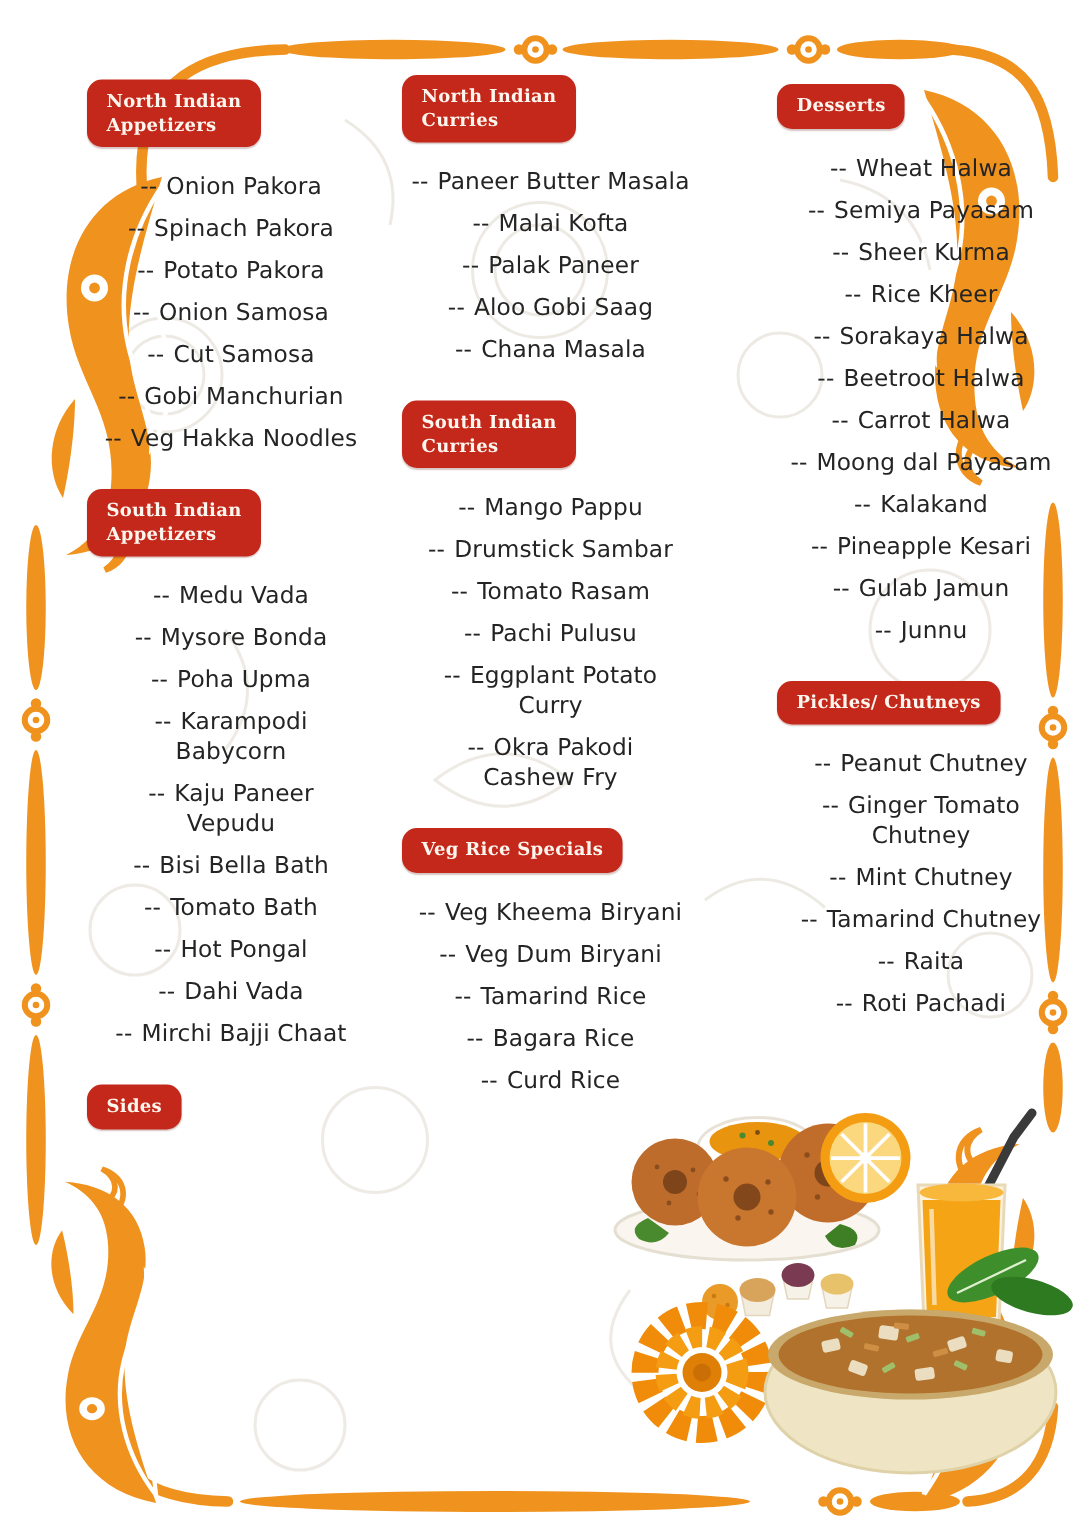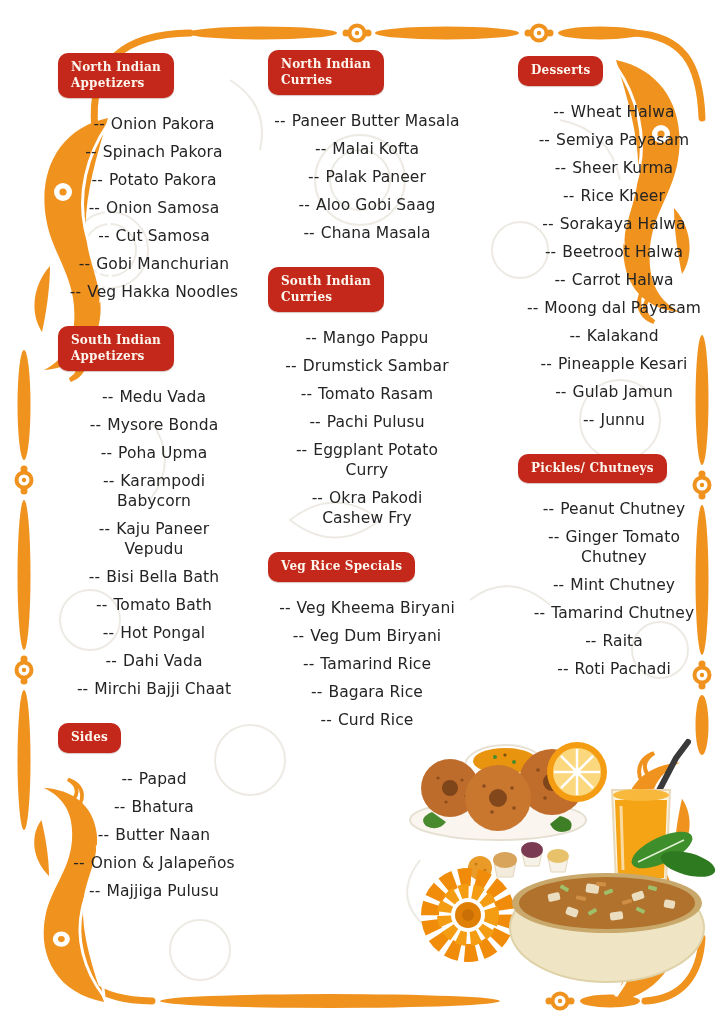--- a/index.html
+++ b/index.html
@@ -278,14 +278,6 @@
     </div>
     <div class="menu-section">
       <h2 class="section-header">Sides</h2>
-      <ul class="item-list">
-
-      <li><span class="item-bullet">--</span><span class="item-label">Papad</span></li>
-          <li><span class="item-bullet">--</span><span class="item-label">Bhatura</span></li>
-          <li><span class="item-bullet">--</span><span class="item-label">Butter Naan</span></li>
-          <li><span class="item-bullet">--</span><span class="item-label">Onion &amp; Jalapeños</span></li>
-          <li><span class="item-bullet">--</span><span class="item-label">Majjiga Pulusu</span></li>
-        </ul>
     </div>
   </div>
 

